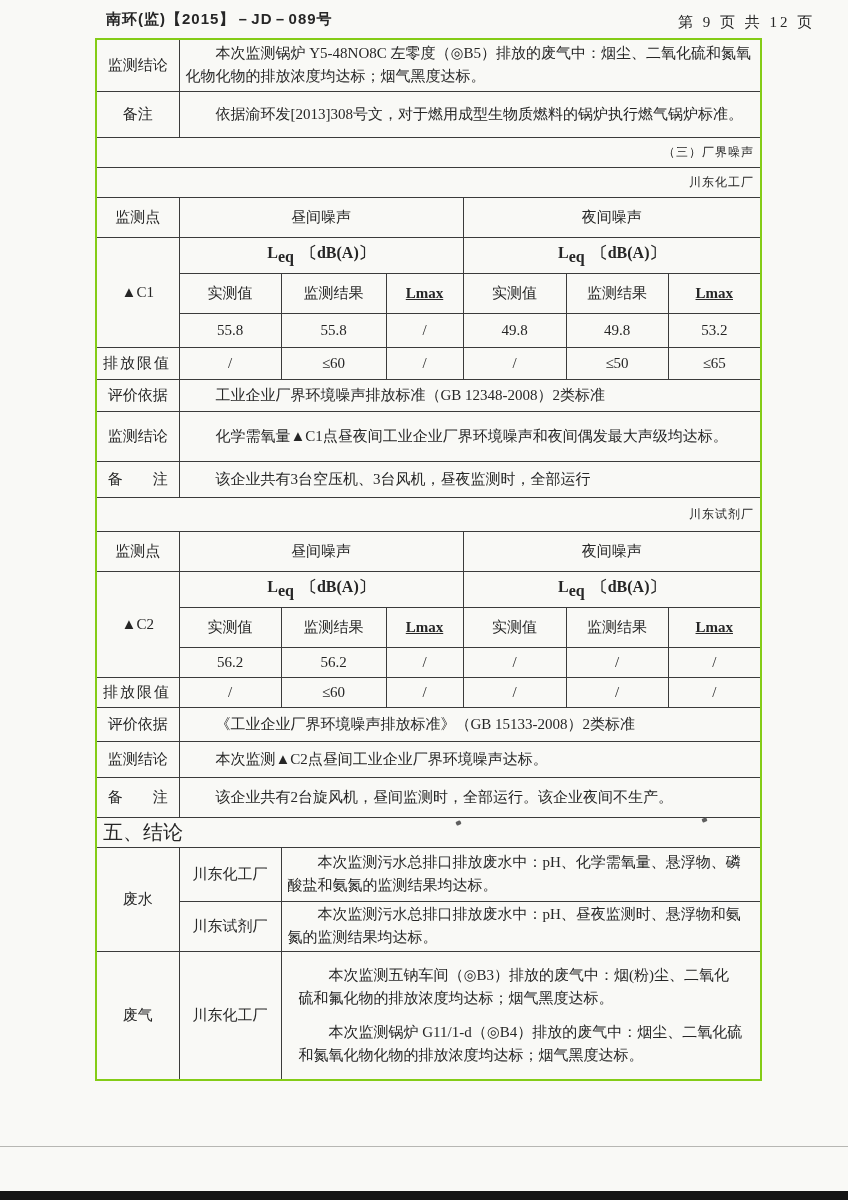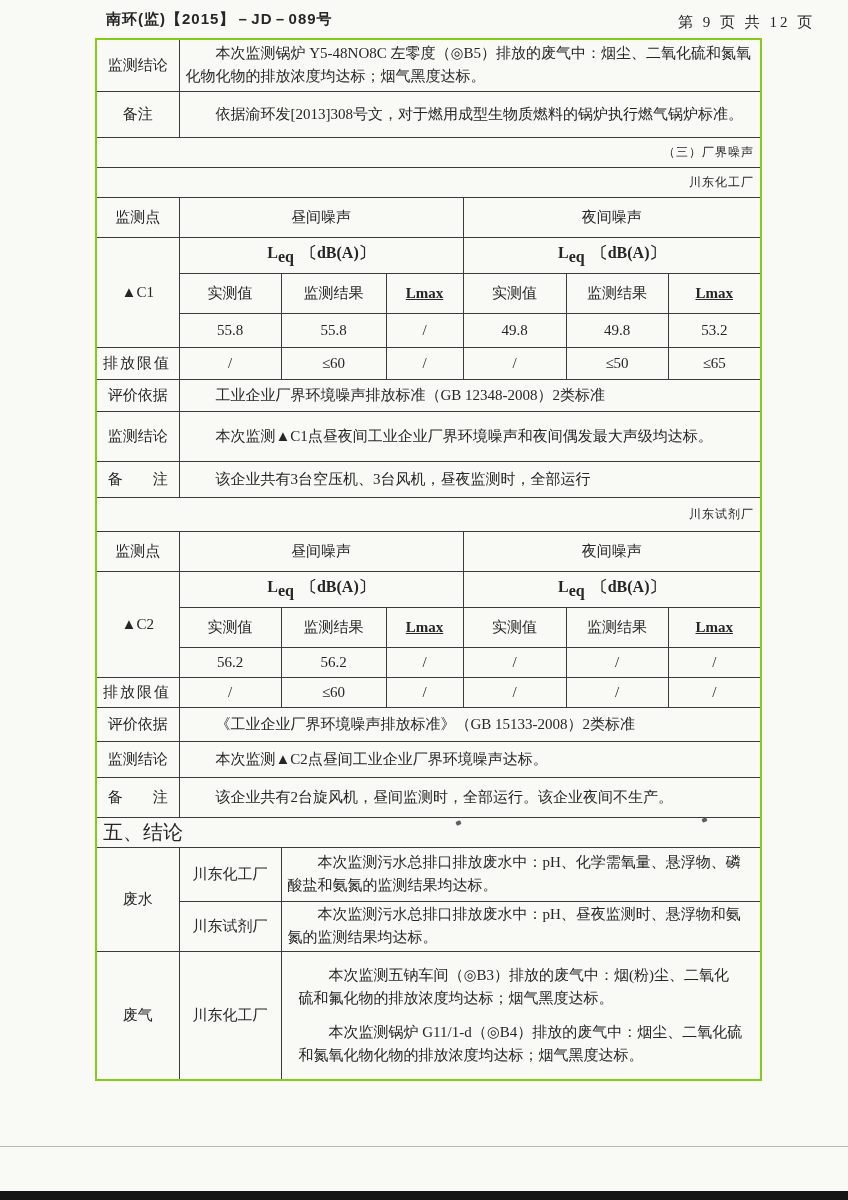--- a/index.html
+++ b/index.html
@@ -143,7 +143,7 @@
     </tr>
     <tr style="height:50px">
       <td class="lbl">监测结论</td>
-      <td colspan="6" class="txt ind">本次监测▲C1点昼夜间工业企业厂界环境噪声和夜间偶发最大声级均达标。</td>
+      <td colspan="6" class="txt ind">化学需氧量▲C1点昼夜间工业企业厂界环境噪声和夜间偶发最大声级均达标。</td>
     </tr>
     <tr style="height:36px">
       <td class="lbl">备　　注</td>

